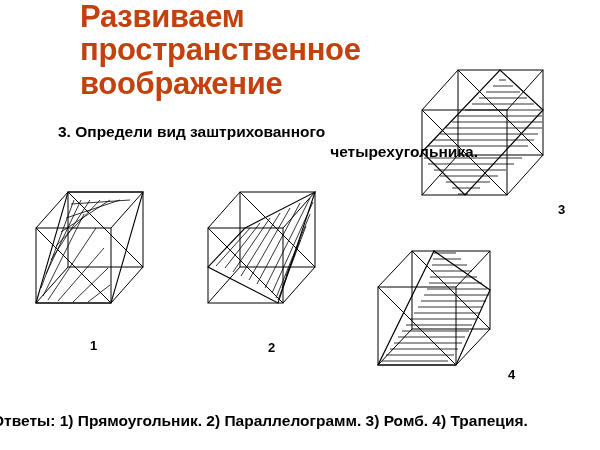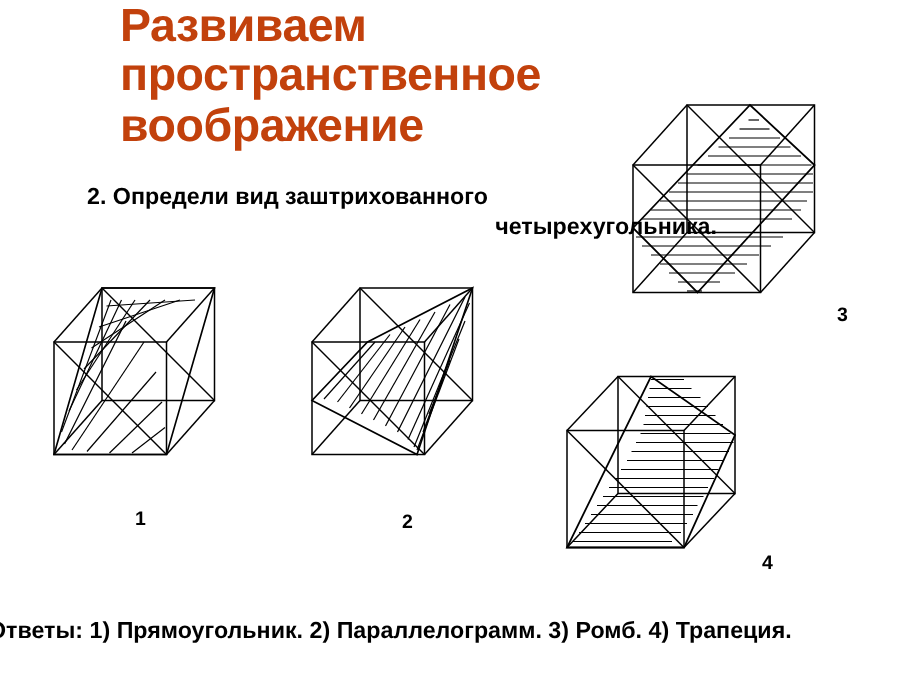--- a/index.html
+++ b/index.html
@@ -77,7 +77,7 @@
   <div class="title">Развиваем пространственное воображение</div>
 
   <div class="task">
-    <span>2. Определи вид заштрихованного</span>
+    <span>3. Определи вид заштрихованного</span>
     <span class="l2">четырехугольника.</span>
   </div>
 

